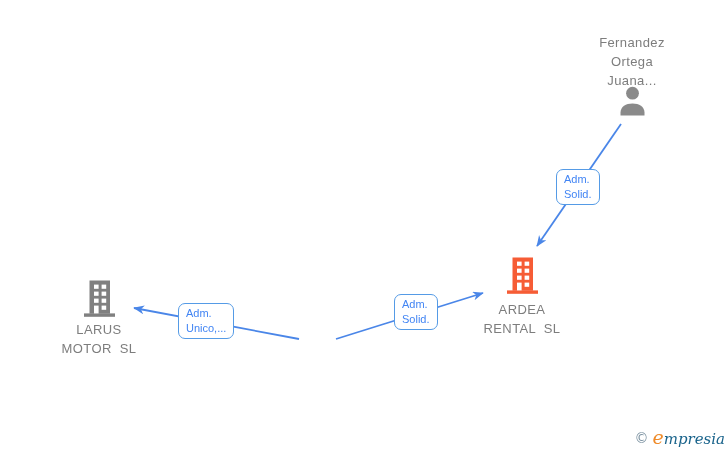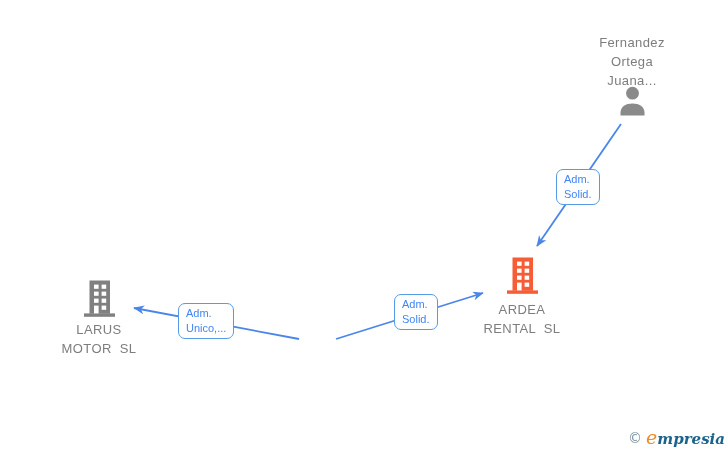--- a/index.html
+++ b/index.html
@@ -72,7 +72,6 @@
     font-style: italic;
     font-size: 15px;
     color: #19638b;
-    font-weight: bold;
   }
 </style>
 </head>

